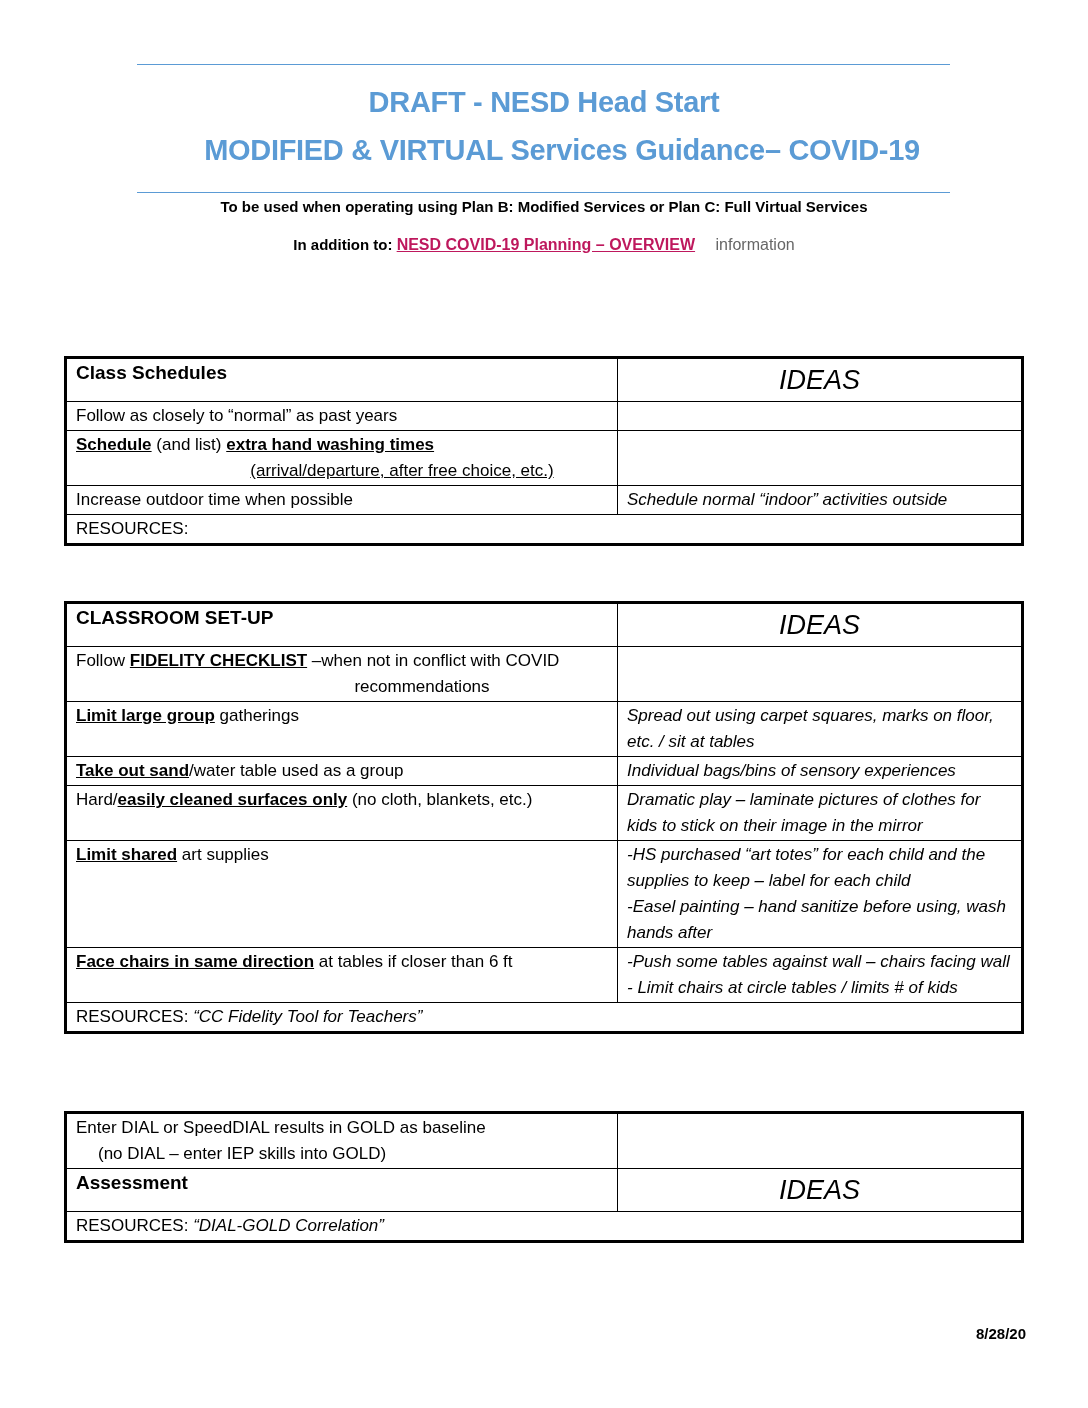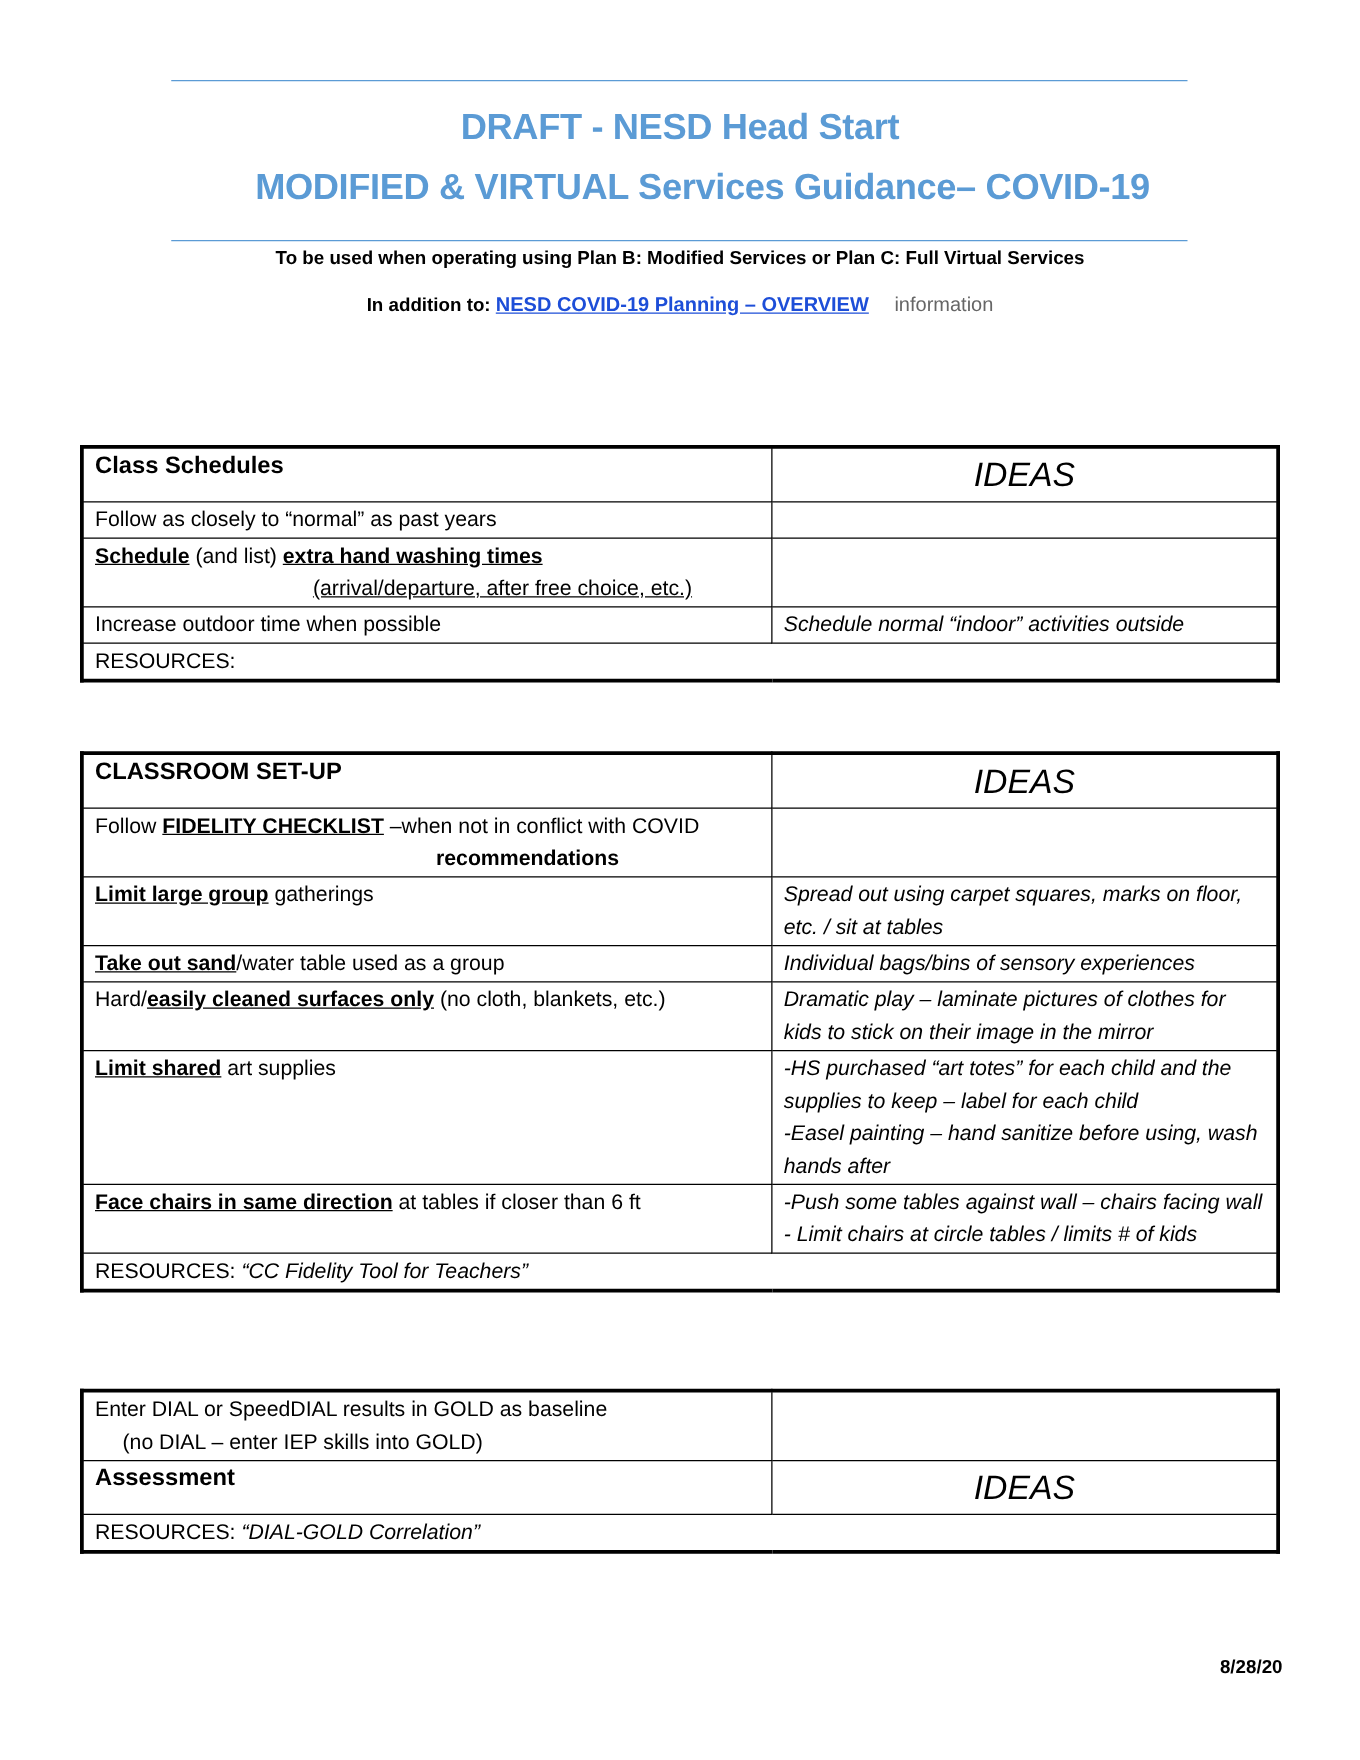--- a/index.html
+++ b/index.html
@@ -9,7 +9,7 @@
   .subtitle { position: absolute; left: 0; width: 1088px; text-align: center; font-weight: bold; font-size: 15px; }
   .addition { position: absolute; left: 0; width: 1088px; text-align: center; font-size: 16px; }
   .addition .lead { font-weight: bold; font-size: 15px; }
-  .addition .link { font-weight: bold; color: #1d4ed8; text-decoration: underline; }
+  .addition .link { font-weight: bold; color: #be185d; text-decoration: underline; }
   .addition .tail { color: #666; margin-left: 16px; }
 
   table.sec { position: absolute; left: 64px; width: 960px; border-collapse: collapse; border: 3px solid #000; font-size: 17px; }

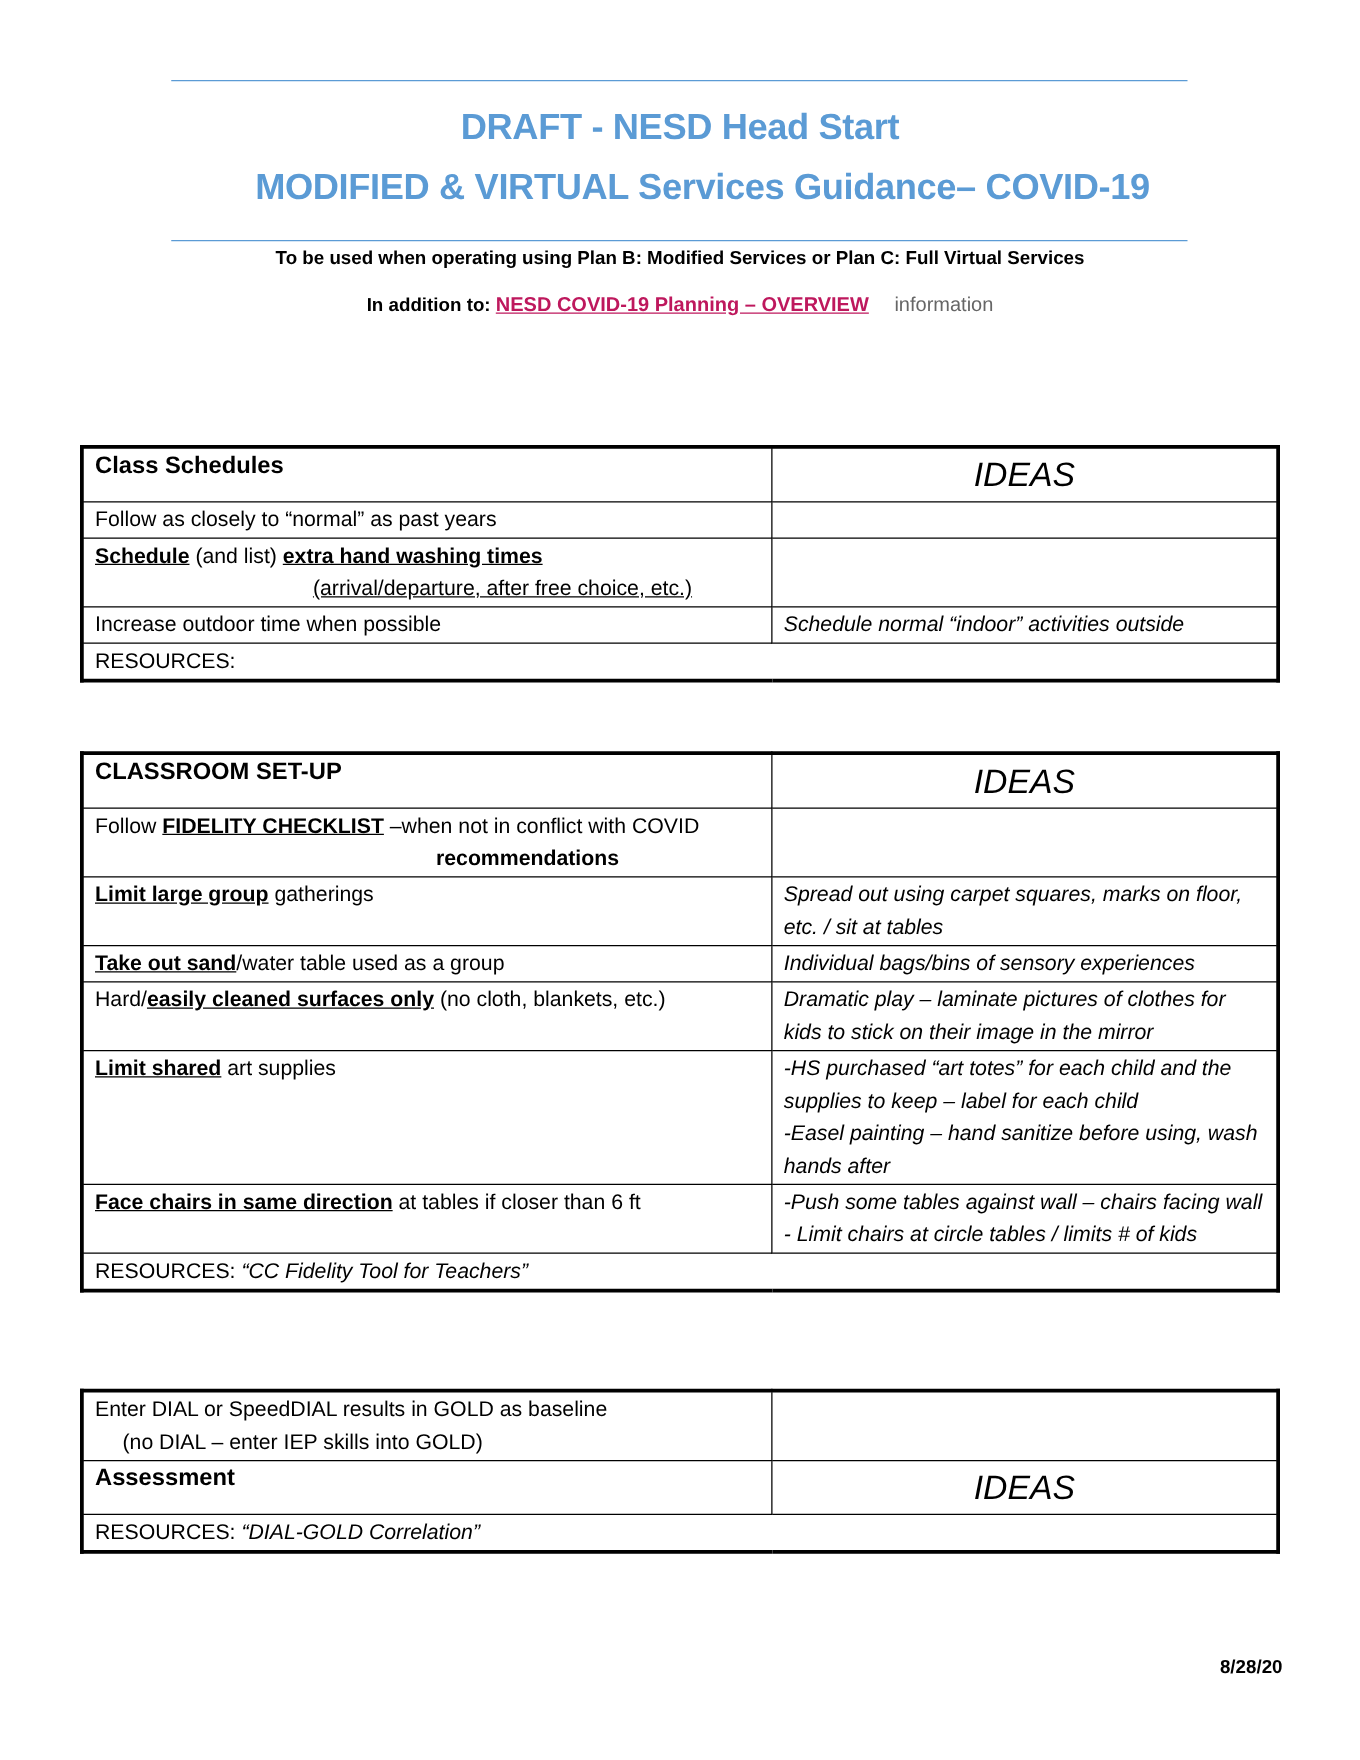--- a/index.html
+++ b/index.html
@@ -73,7 +73,7 @@
   <tr>
     <td class="left">
       <span>Follow </span><span class="u">FIDELITY CHECKLIST</span><span> –when not in conflict with COVID</span>
-      <span class="indent" style="padding-left:160px;font-weight:bold;">recommendations</span>
+      <span class="indent" style="padding-left:160px;">recommendations</span>
     </td>
     <td class="right"></td>
   </tr>

